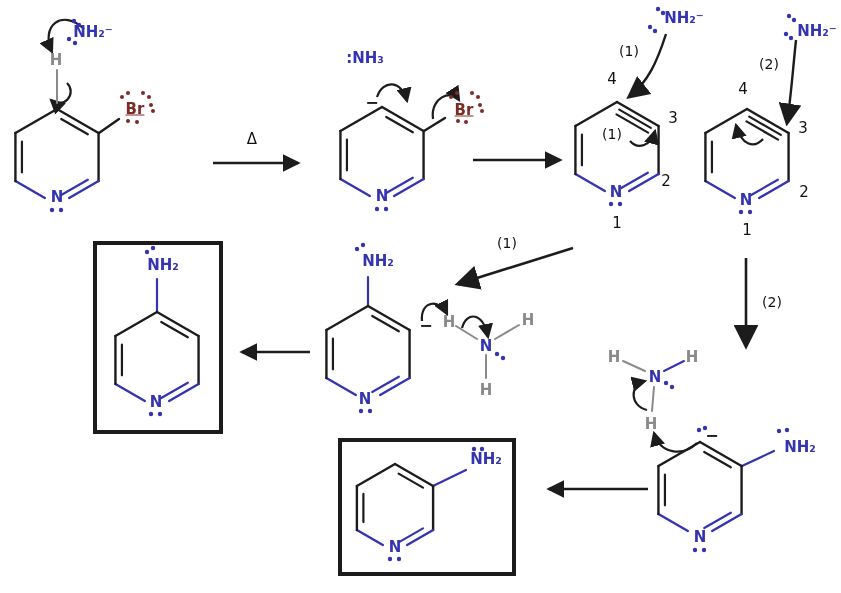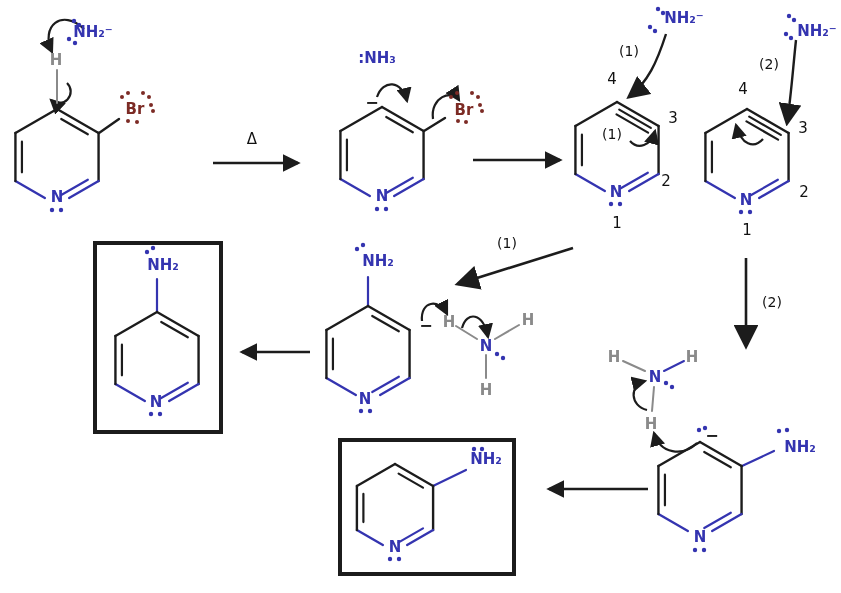--- a/index.html
+++ b/index.html
@@ -242,7 +242,7 @@
 
 <span class="lbl num" style="left:252px;top:139px">Δ</span>
 
-<span class="lbl blue" style="left:377px;top:58px">:NH₃</span>
+<span class="lbl blue" style="left:365px;top:58px">:NH₃</span>
 <span class="lbl charge" style="left:372px;top:103px">−</span>
 <span class="lbl red" style="left:464px;top:110px">Br</span>
 <span class="lbl blue" style="left:382px;top:196px">N</span>

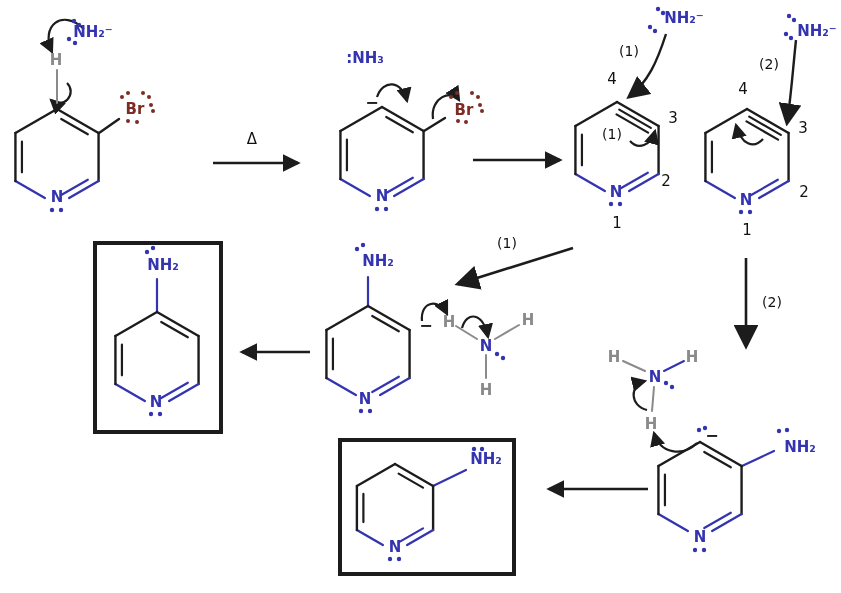--- a/index.html
+++ b/index.html
@@ -14,7 +14,7 @@
     color:var(--black);
   }
   .blue{color:var(--blue);}
-  .red{color:var(--red);}
+  .red{color:var(--red);text-decoration:underline;}
   .gray{color:var(--gray);}
   .num{font-weight:normal;font-size:15px;color:#111;}
   .step{font-weight:normal;font-size:14px;color:#111;}

